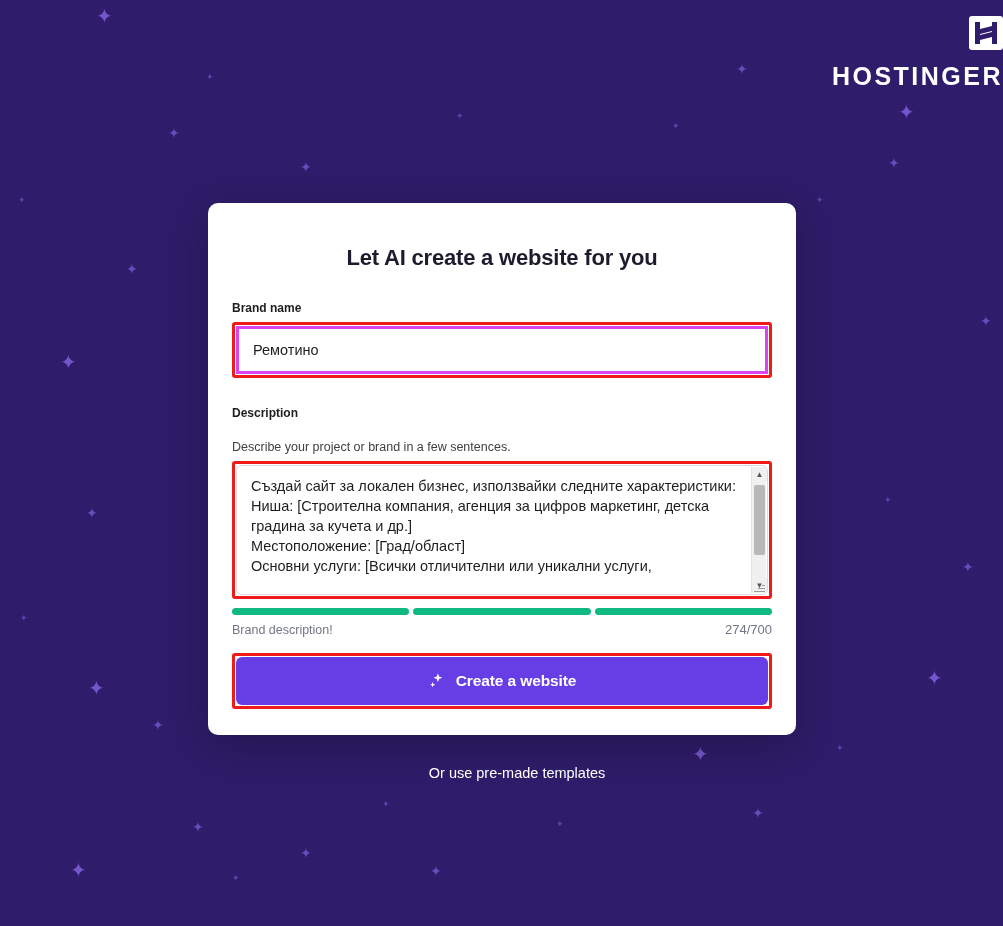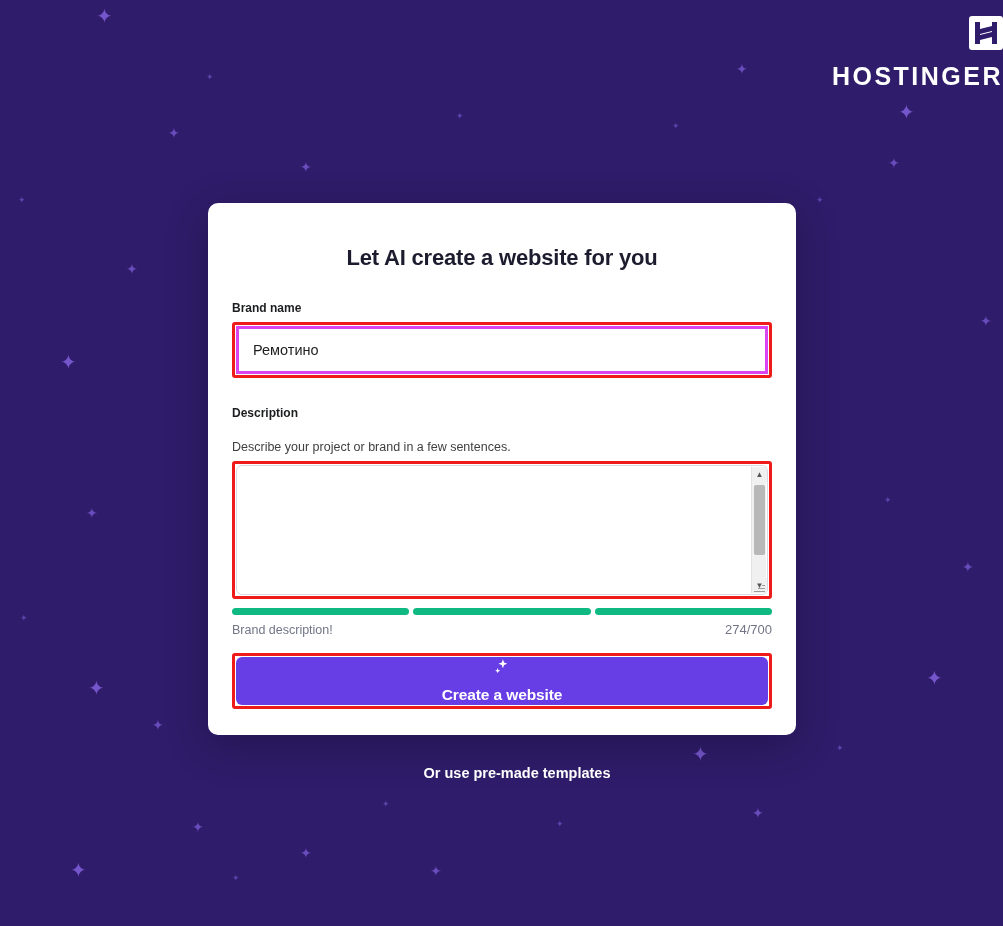--- a/index.html
+++ b/index.html
@@ -271,6 +271,10 @@
 
   <div class="hl">
     <div class="textarea-box">
+      <div class="textarea-text">Създай сайт за локален бизнес, използвайки следните характеристики:
+Ниша: [Строителна компания, агенция за цифров маркетинг, детска градина за кучета и др.]
+Местоположение: [Град/област]
+Основни услуги: [Всички отличителни или уникални услуги,</div>
       <div class="sb-track">
         <div class="sb-up">▲</div>
         <div class="sb-thumb"></div>

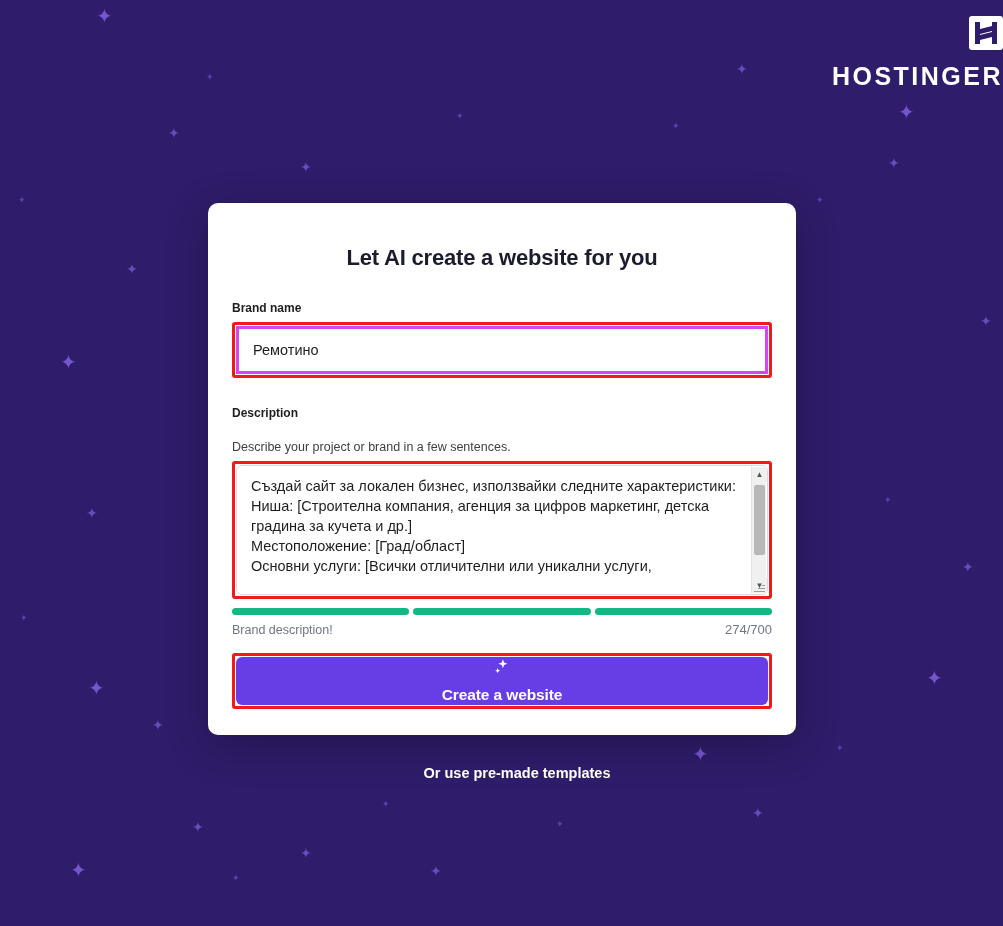--- a/index.html
+++ b/index.html
@@ -194,7 +194,6 @@
     gap: 10px;
     cursor: pointer;
     letter-spacing: -.1px;
-    flex-direction: column;
   }
   .sparkle-icon { width: 18px; height: 18px; display: block; }
 

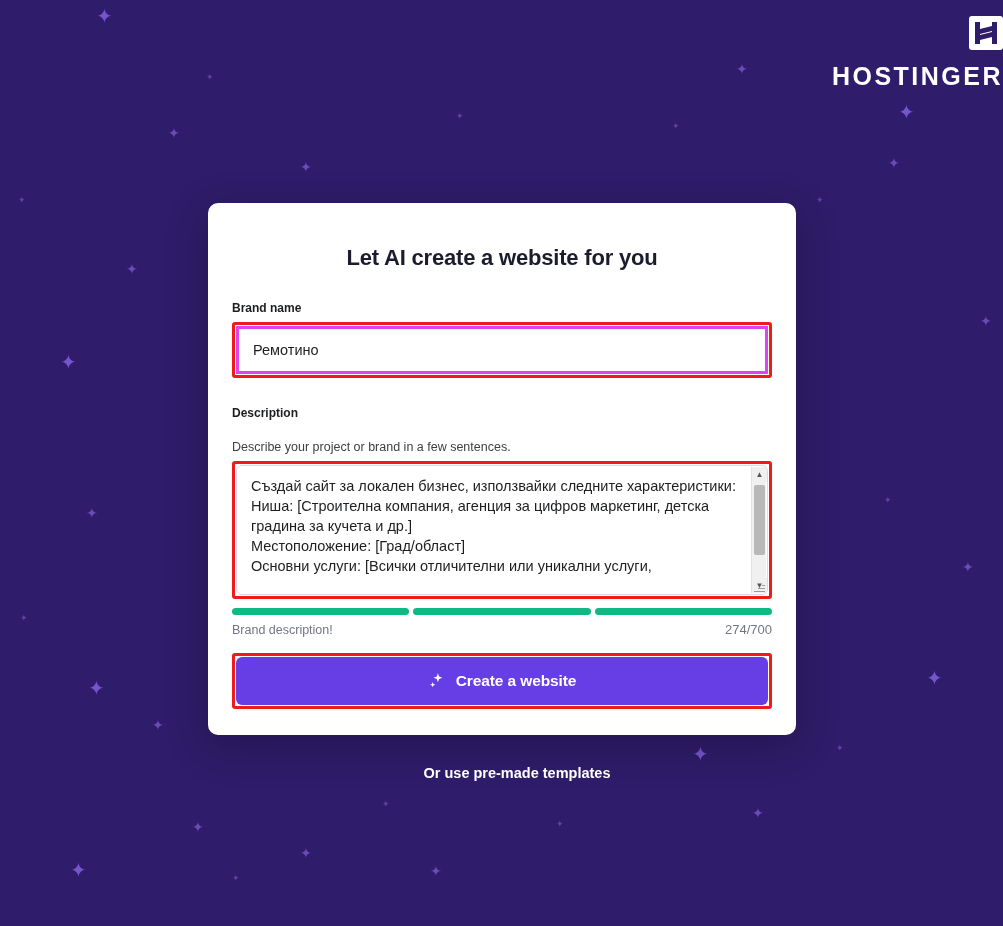--- a/index.html
+++ b/index.html
@@ -204,7 +204,7 @@
     text-align: center;
     color: #ffffff;
     font-size: 14.5px;
-    font-weight: bold;
+    font-weight: normal;
     padding-left: 31px;
   }
 </style>

